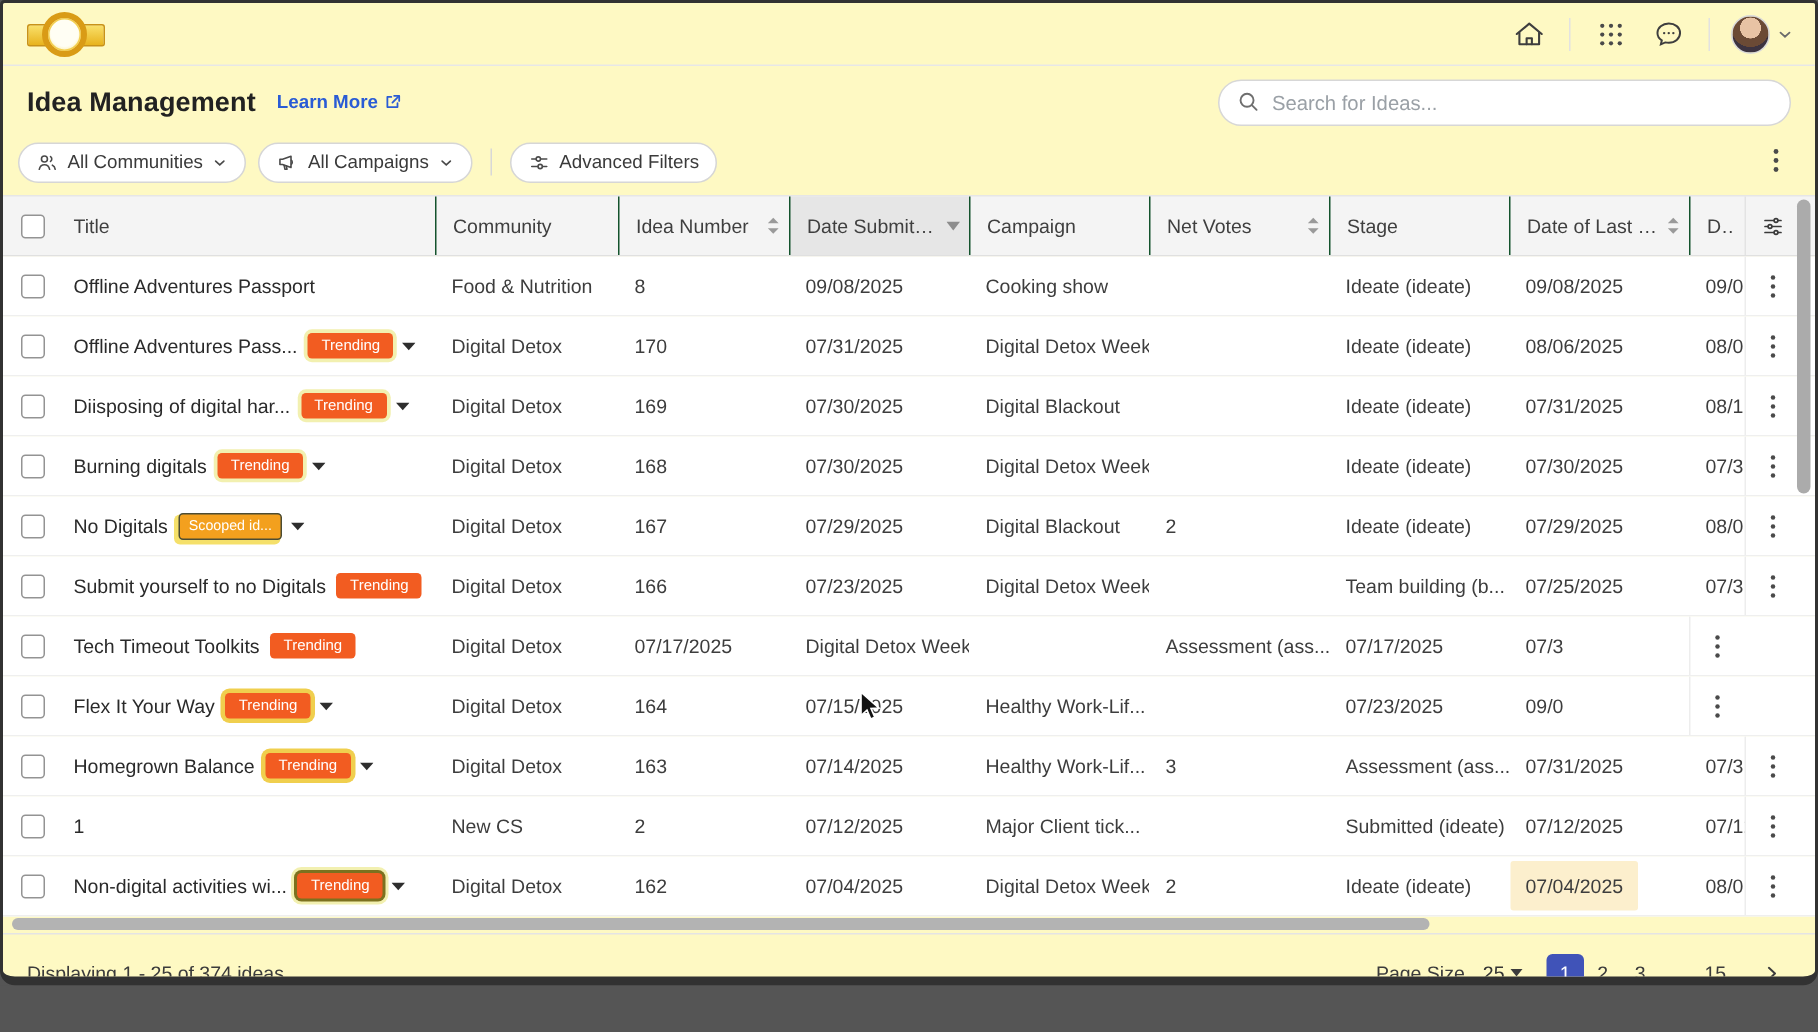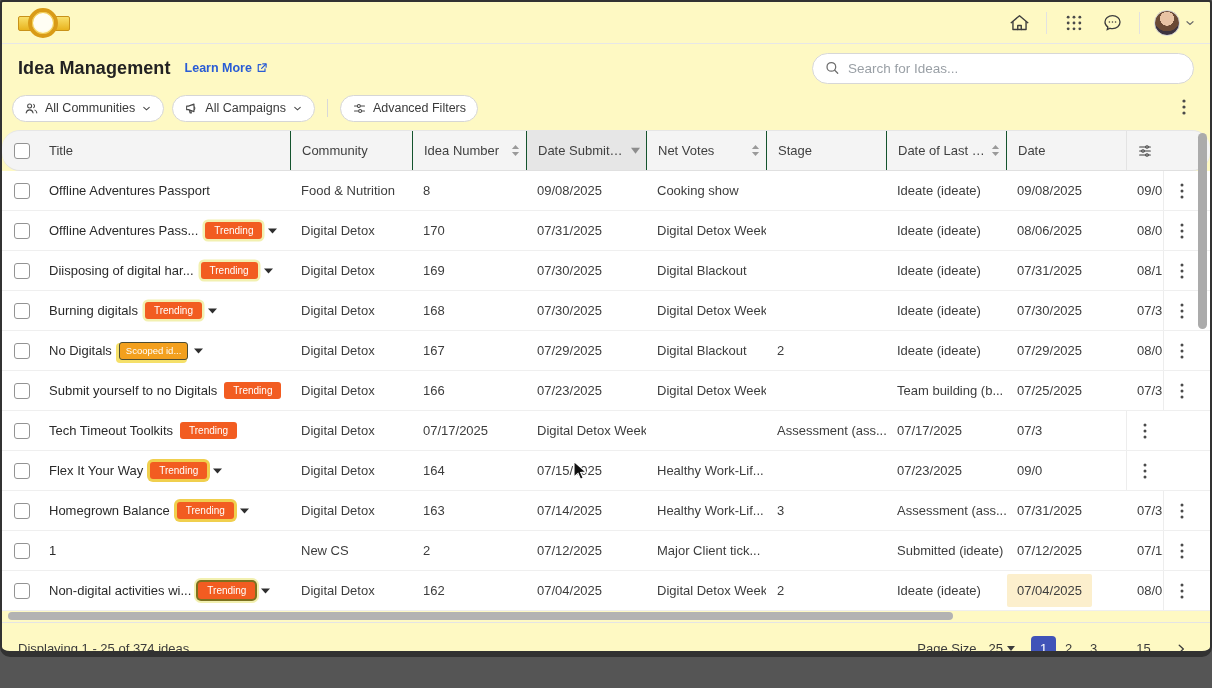--- a/index.html
+++ b/index.html
@@ -47,7 +47,7 @@
   
   .table-area { position:relative; }
   .grid-row { display:grid; grid-template-columns:36px 252px 122px 114px 120px 120px 120px 120px 120px 37px 37px; }
-  .thead { height:41px; background:#f4f4f4; border-top:1px solid #e6e6e6; border-bottom:1px solid #e0e0e0;border-radius:18px; }
+  .thead { height:41px; background:#f4f4f4; border-top:1px solid #e6e6e6; border-bottom:1px solid #e0e0e0; }
   .hcell { display:flex; align-items:center; gap:6px; font-size:13px; font-weight:500; color:#3f3f3f;
     padding:0 6px 0 11px; border-left:1px solid #14532d; overflow:hidden; white-space:nowrap; cursor:pointer; }
   .hcell.no-sep { border-left:none; }

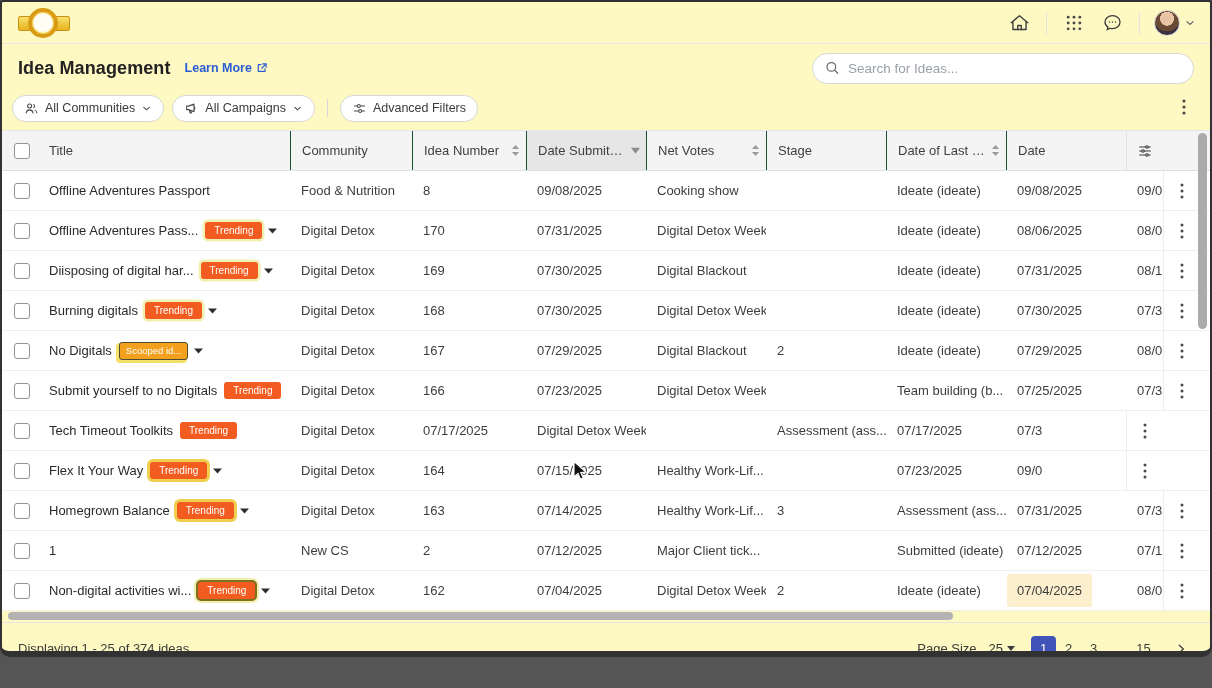--- a/index.html
+++ b/index.html
@@ -231,6 +231,9 @@
           </svg>
         </div>
         <div class="hcell">
+          <span class="hlabel">Campaign</span>
+        </div>
+        <div class="hcell">
           <span class="hlabel">Net Votes</span>
           <svg class="sort-ic" width="9" height="13" viewBox="0 0 10 14" fill="#9a9a9a">
             <path d="M1 5.2 5 1l4 4.2z"></path>

